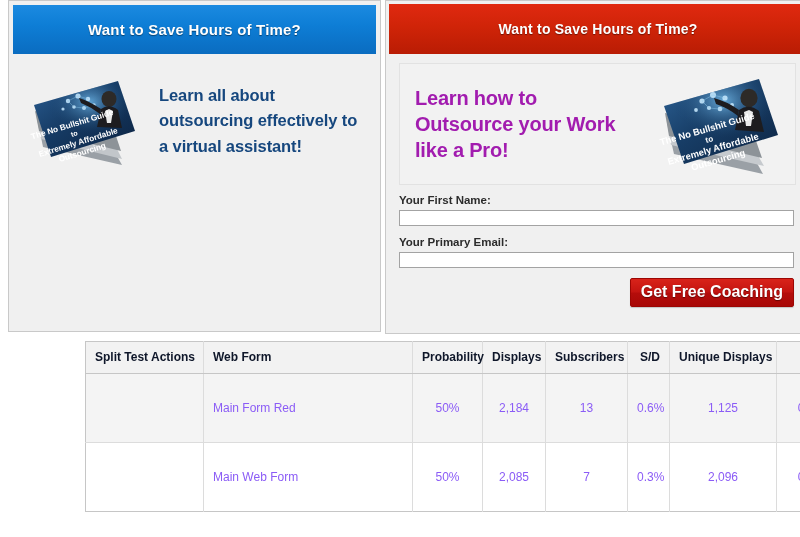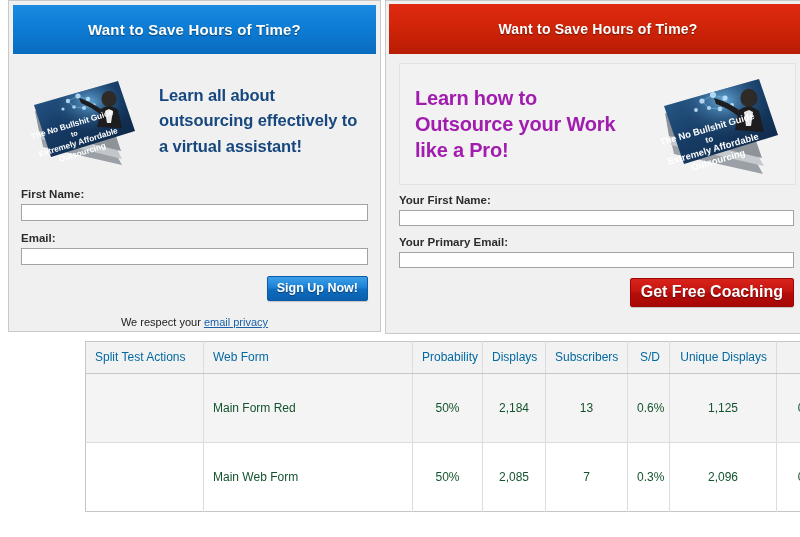--- a/index.html
+++ b/index.html
@@ -338,22 +338,6 @@
         <div id="blue-headline">Learn all about outsourcing effectively to a virtual assistant!</div>
       </div>
 
-      <div class="form-area-blue">
-
-        <div class="field-label">First Name:</div>
-        <input class="text-input" type="text" value="" style="">
-
-        <div class="field-label">Email:</div>
-        <input class="text-input" type="text" value="" style="">
-
-        <div class="btn-row-blue">
-          <button class="btn-signup">Sign Up Now!</button>
-        </div>
-
-        <div id="privacy-line">
-          <span>We respect your </span><a href="#">email privacy</a>
-        </div>
-      </div>
     </div>
   </div>
 

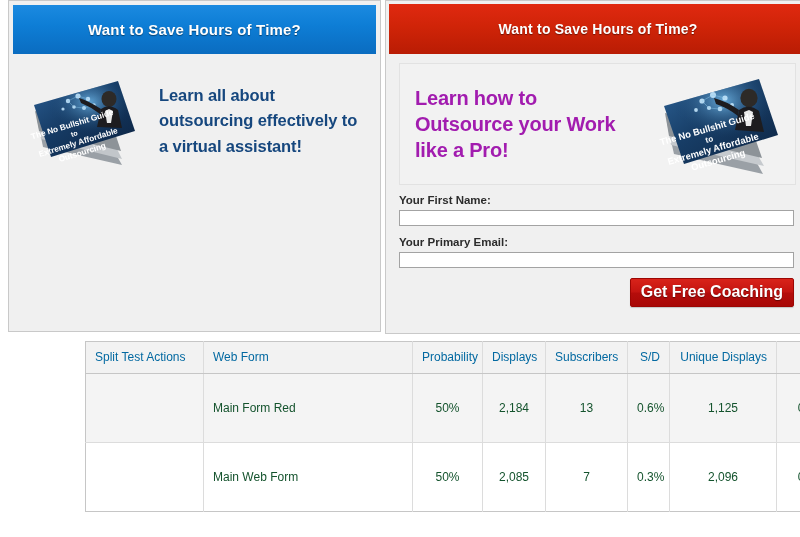--- a/index.html
+++ b/index.html
@@ -228,8 +228,8 @@
 
   #stats-table th {
     background: #f2f2f2;
-    color: #0369a1;
-    font-weight: normal;
+    color: #0f172a;
+    font-weight: bold;
     font-size: 12px;
     text-align: left;
     padding: 8px 9px 9px 9px;

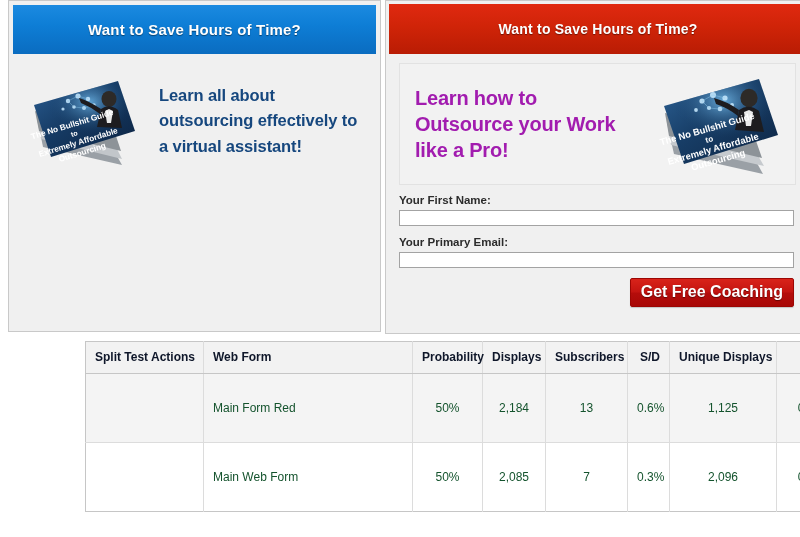--- a/index.html
+++ b/index.html
@@ -243,7 +243,7 @@
 
   #stats-table td {
     font-size: 12px;
-    color: #14532d;
+    color: #8b5cf6;
     padding: 0 9px;
     height: 68px;
     border-right: 1px solid #dcdcdc;

